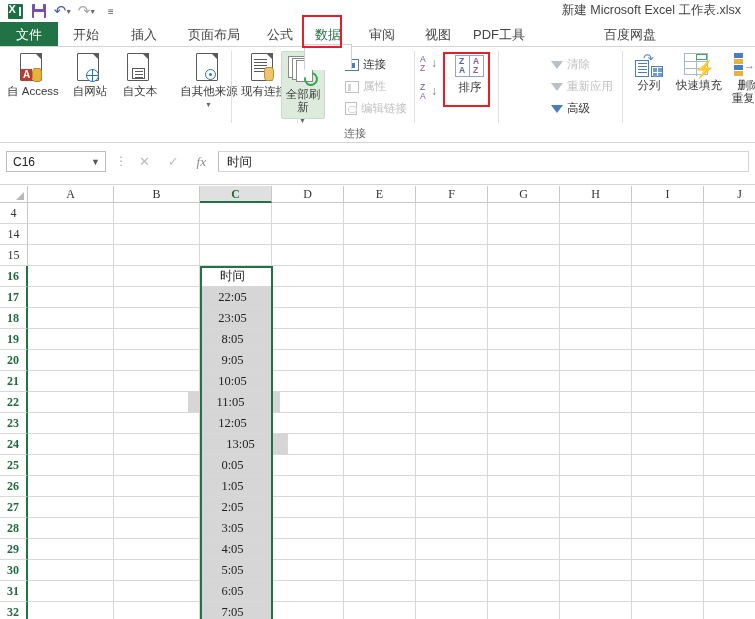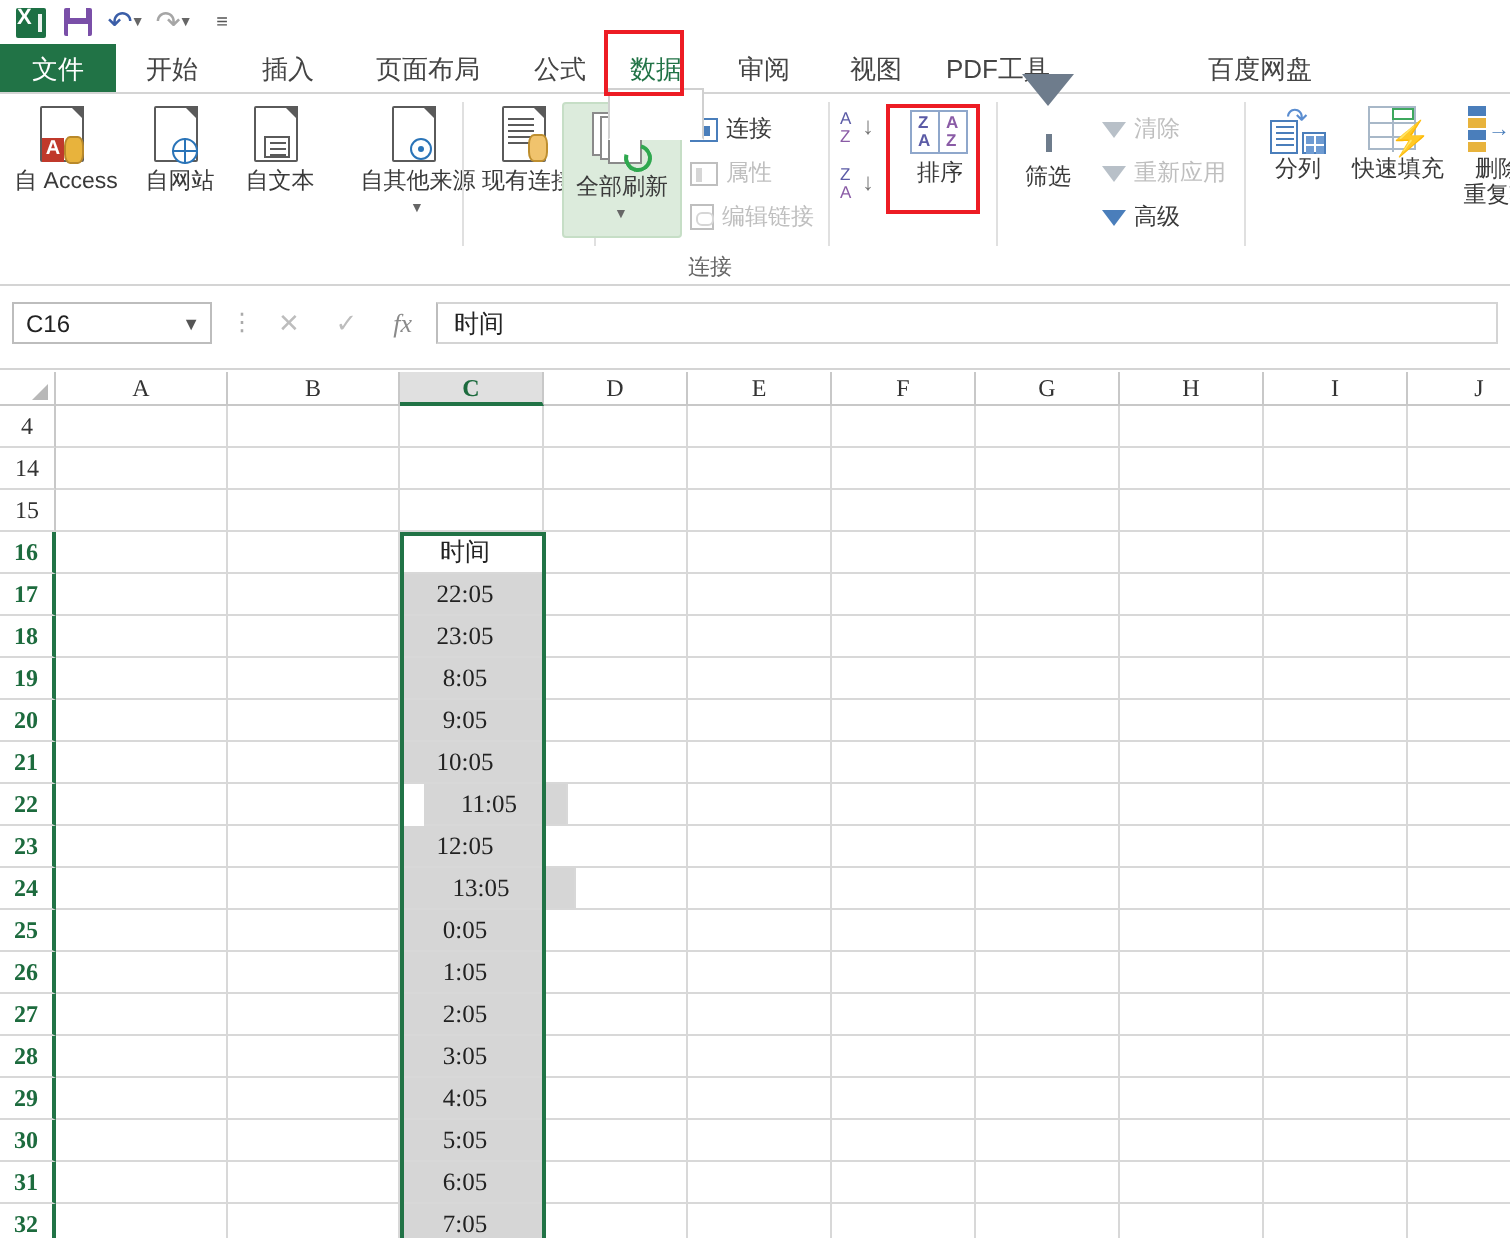--- a/index.html
+++ b/index.html
@@ -327,6 +327,7 @@
         </div>
       <div class="qat-btn qat-more">≡</div>
     </div>
+    <div class="doc-title">新建 Microsoft Excel 工作表.xlsx</div>
   </div>
 
   <div class="tabstrip">

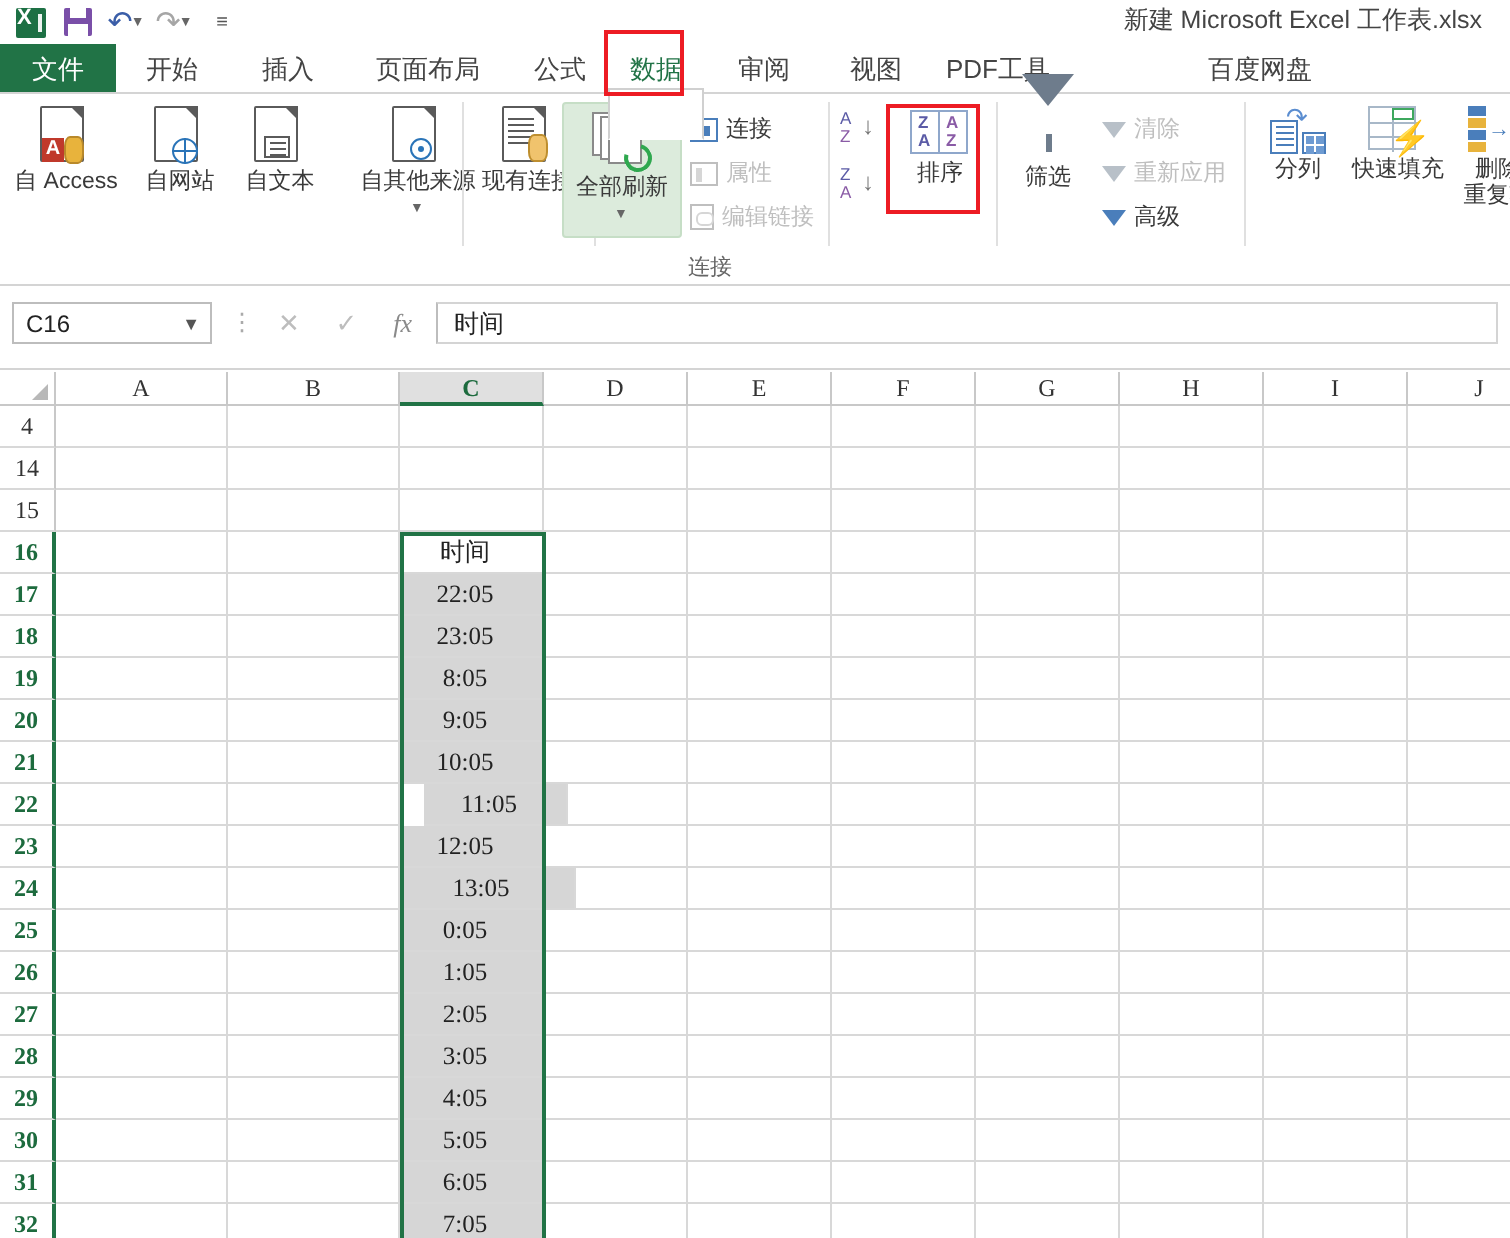--- a/index.html
+++ b/index.html
@@ -394,7 +394,7 @@
     </div>
     <div class="grp-sep" style="left:297px;"></div>
 
-    <div class="bigbtn green-active" style="left:281px;top:4px;width:60px;height:68px;padding-top:4px;">
+    <div class="bigbtn green-active" style="left:281px;top:4px;width:44px;height:68px;padding-top:4px;">
       <span class="ico refresh-ico">
         <span class="pg pg1"></span>
           <span class="pg pg2"></span>

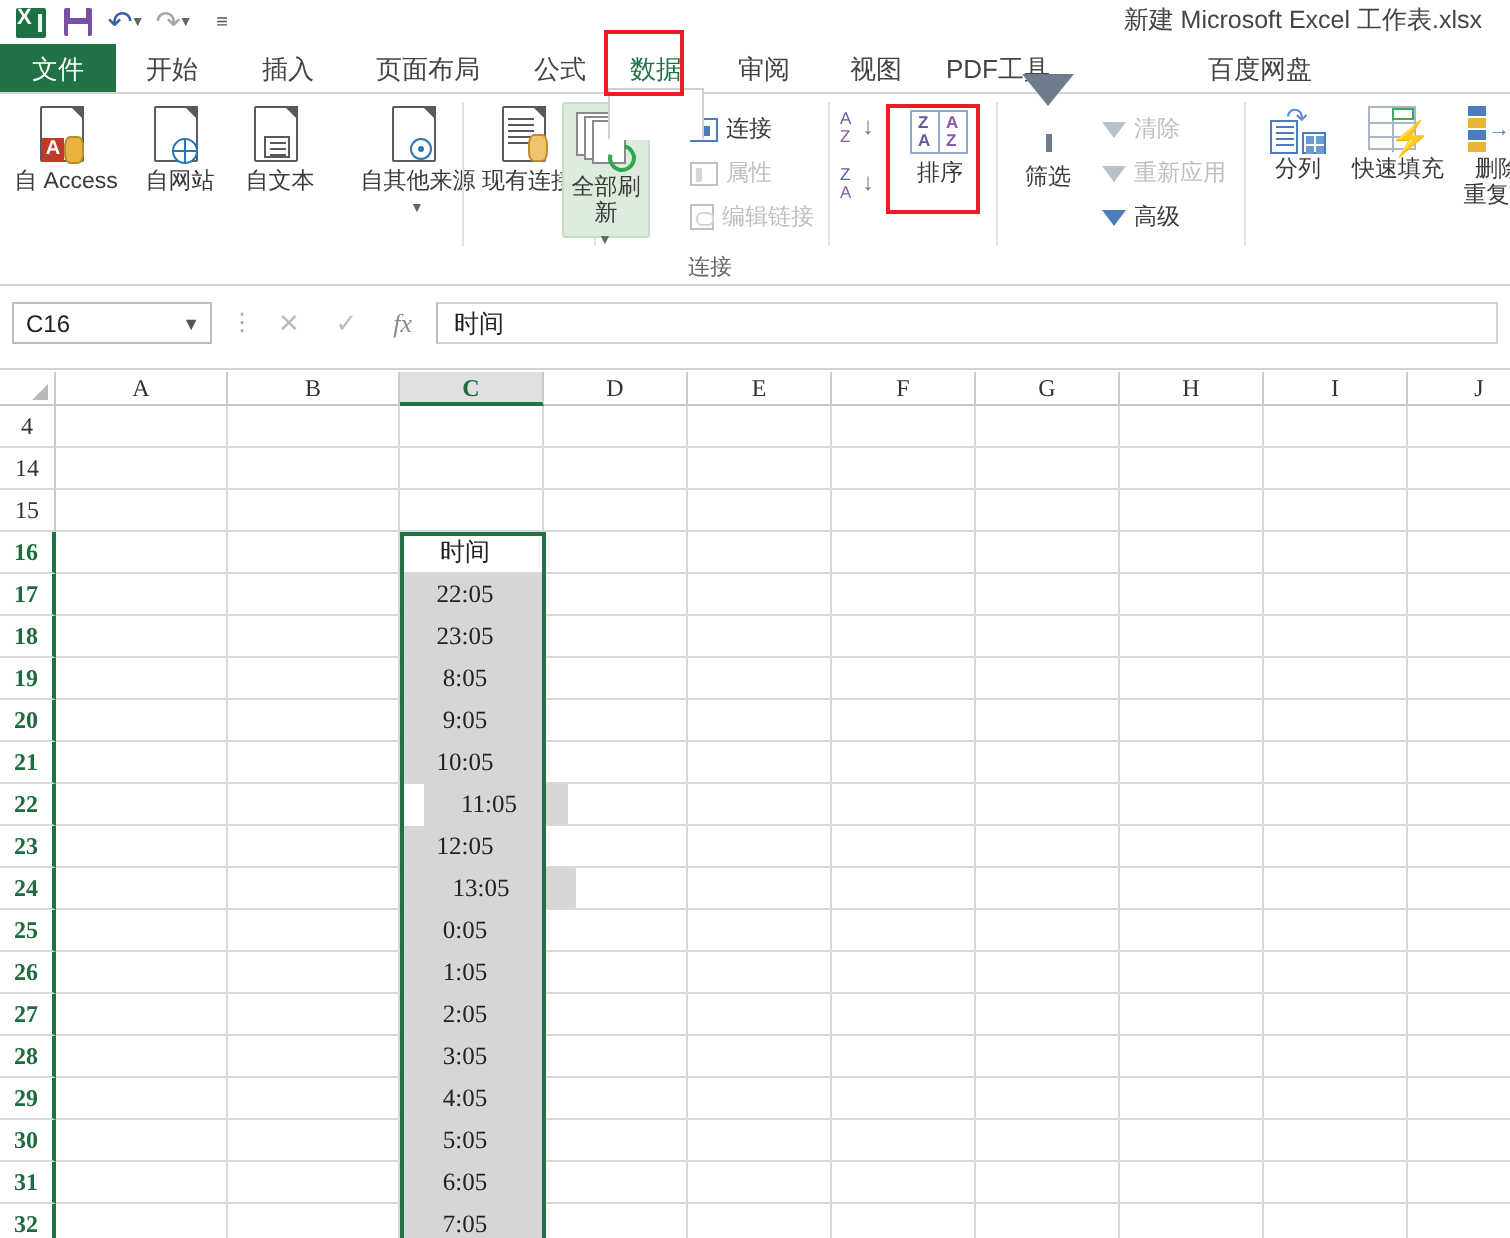--- a/index.html
+++ b/index.html
@@ -441,10 +441,6 @@
       <span>排序</span>
     </div>
     <div class="grp-sep" style="left:498px;"></div>
-    <div class="bigbtn" style="left:501px;top:6px;width:46px;">
-      <span class="ico" style="display:block;height:28px;"><span class="funnel"></span></span>
-      <span>筛选</span>
-    </div>
     <div class="smallbtn disabled" style="left:551px;top:10px;">
       <span class="mini-funnel"></span>
       <span>清除</span>

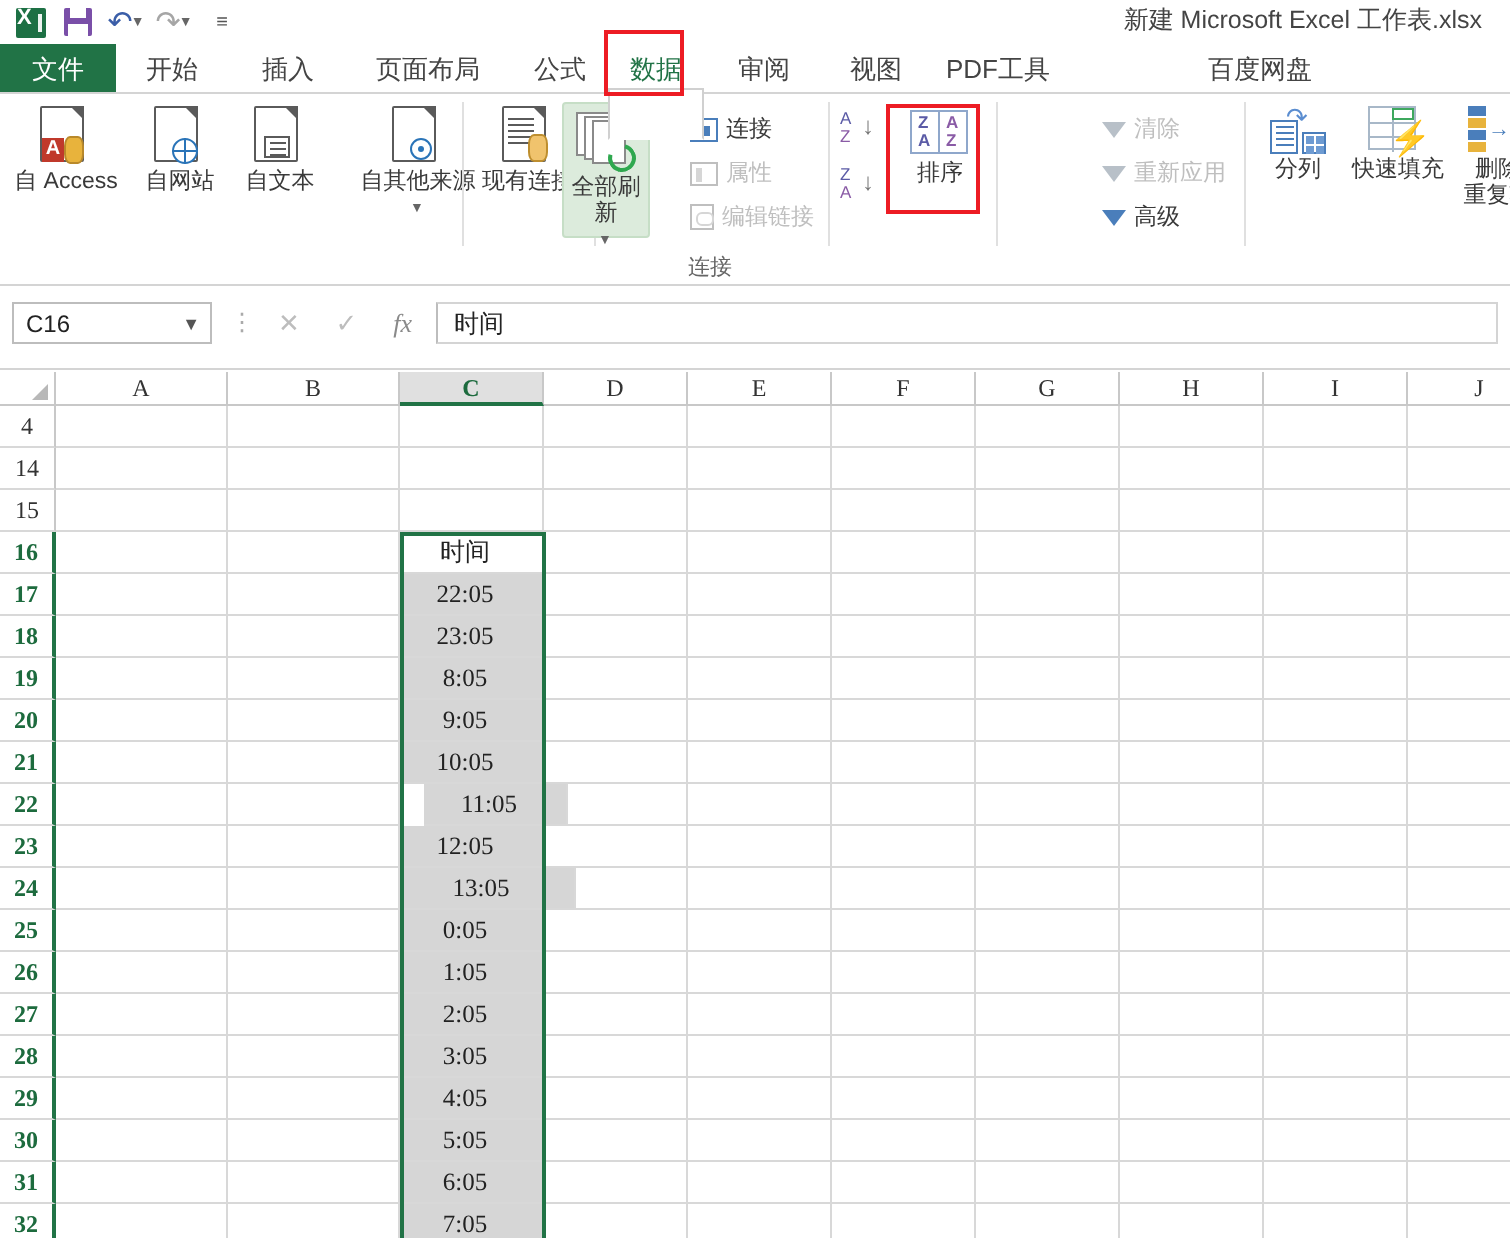--- a/index.html
+++ b/index.html
@@ -636,7 +636,7 @@
         <div class="rowhdr sel" style="top: 206px;">22</div>
         <div class="cell" style="left: 28px; top: 206px; width: 86px;"></div>
         <div class="cell" style="left: 114px; top: 206px; width: 86px;"></div>
-        <div class="cell selrange" style="left: 212px; top: 206px; width: 72px;">
+        <div class="cell selrange" style="left: 188px; top: 206px; width: 92px;">
           <span class="val">11:05</span>
         </div>
         <div class="cell" style="left: 272px; top: 206px; width: 72px;"></div>

